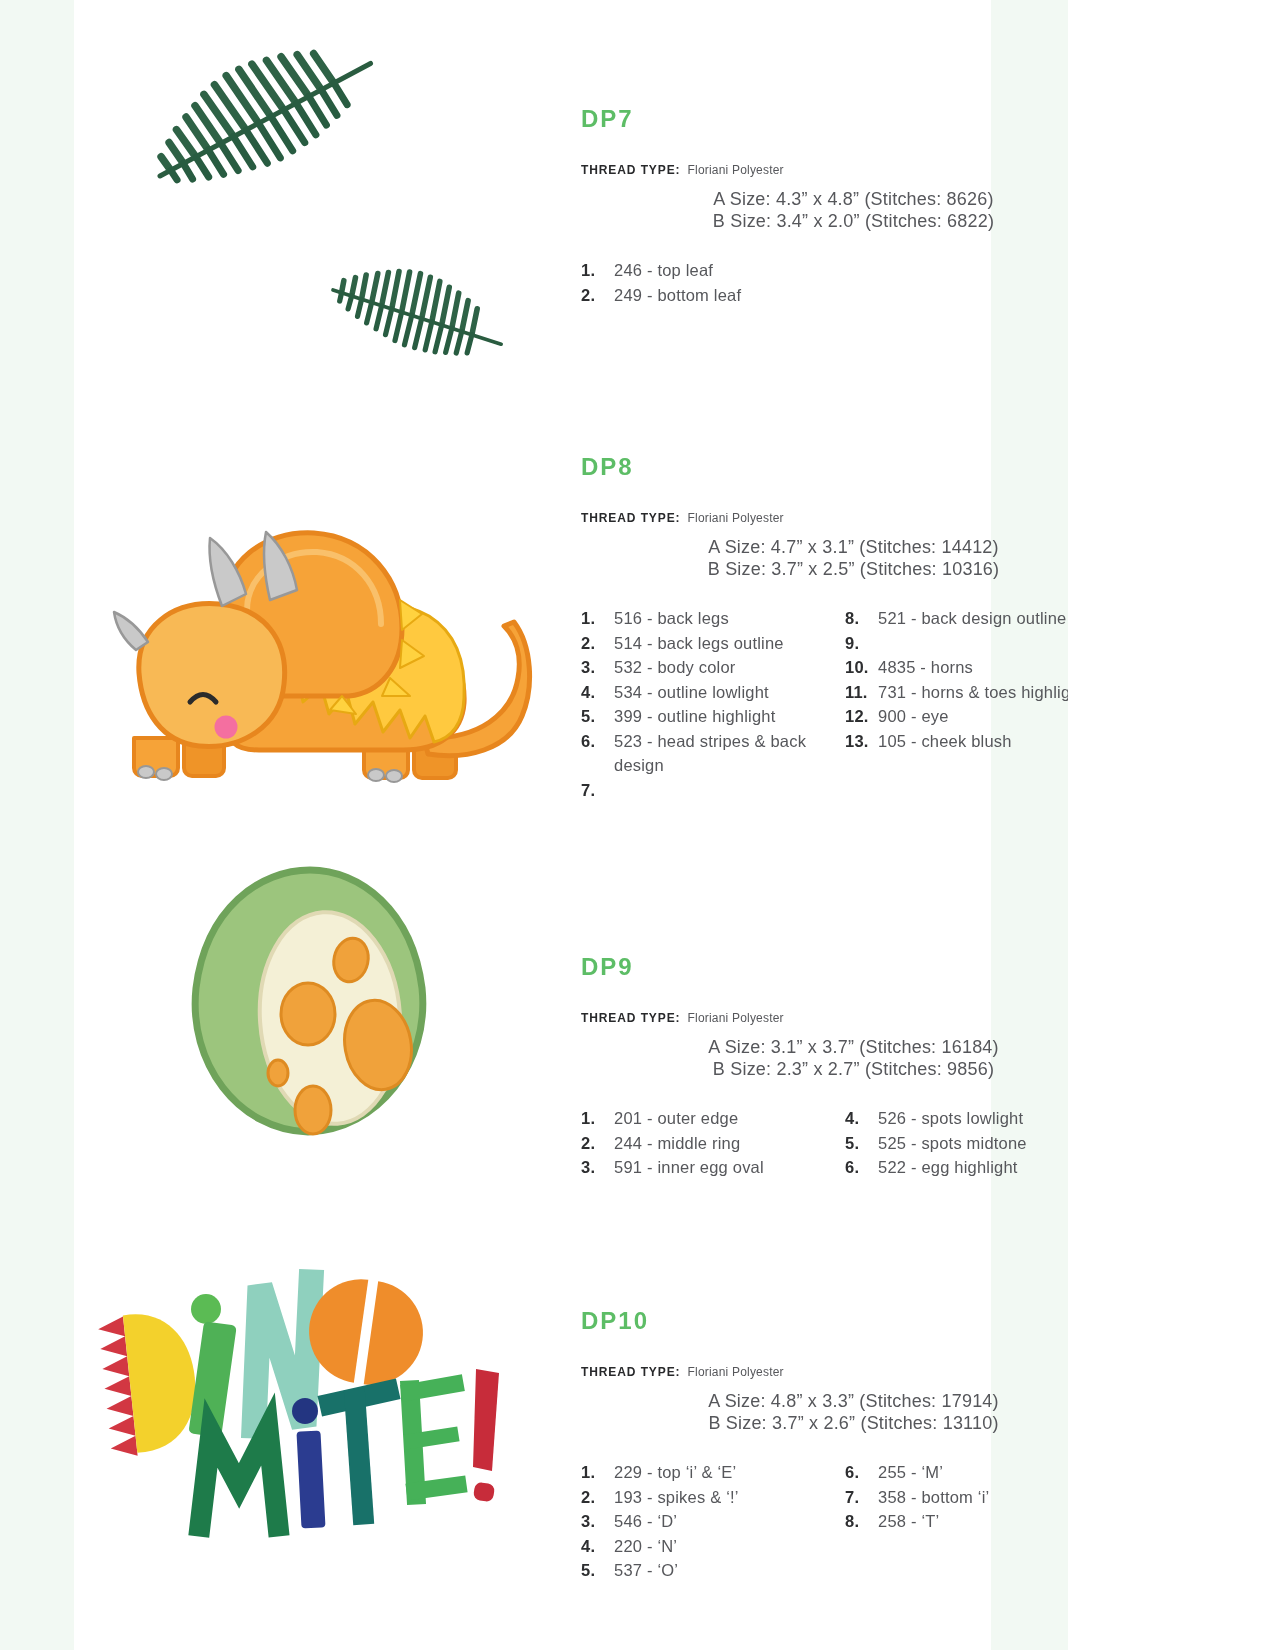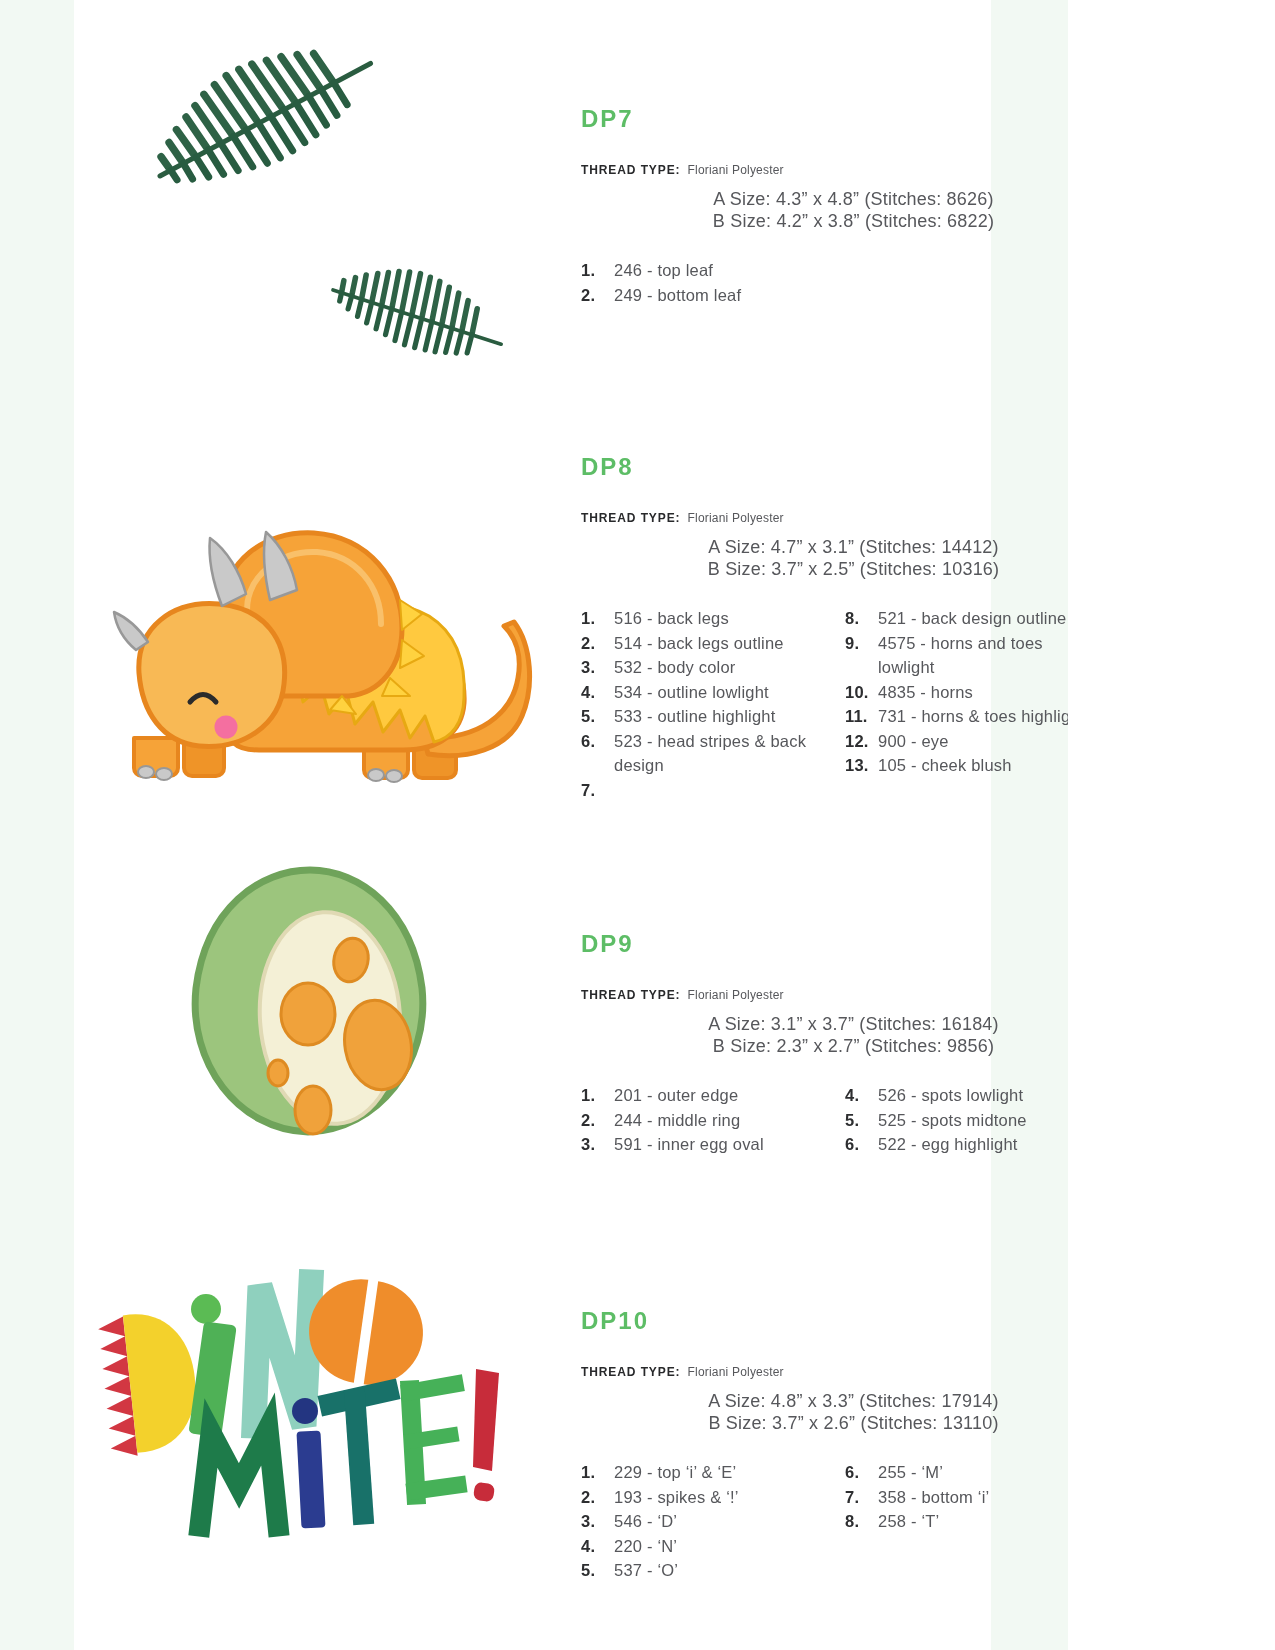--- a/index.html
+++ b/index.html
@@ -128,7 +128,7 @@
     <h2 class="sec-title">DP7</h2>
     <p class="thread"><b>THREAD TYPE:</b><span>Floriani Polyester</span></p>
     <p class="size">A Size: 4.3” x 4.8” (Stitches: 8626)</p>
-    <p class="size">B Size: 4.2” x 3.8” (Stitches: 6822)</p>
+    <p class="size">B Size: 3.4” x 2.0” (Stitches: 6822)</p>
     <div class="list">
       <div class="colA">
         <div class="li">

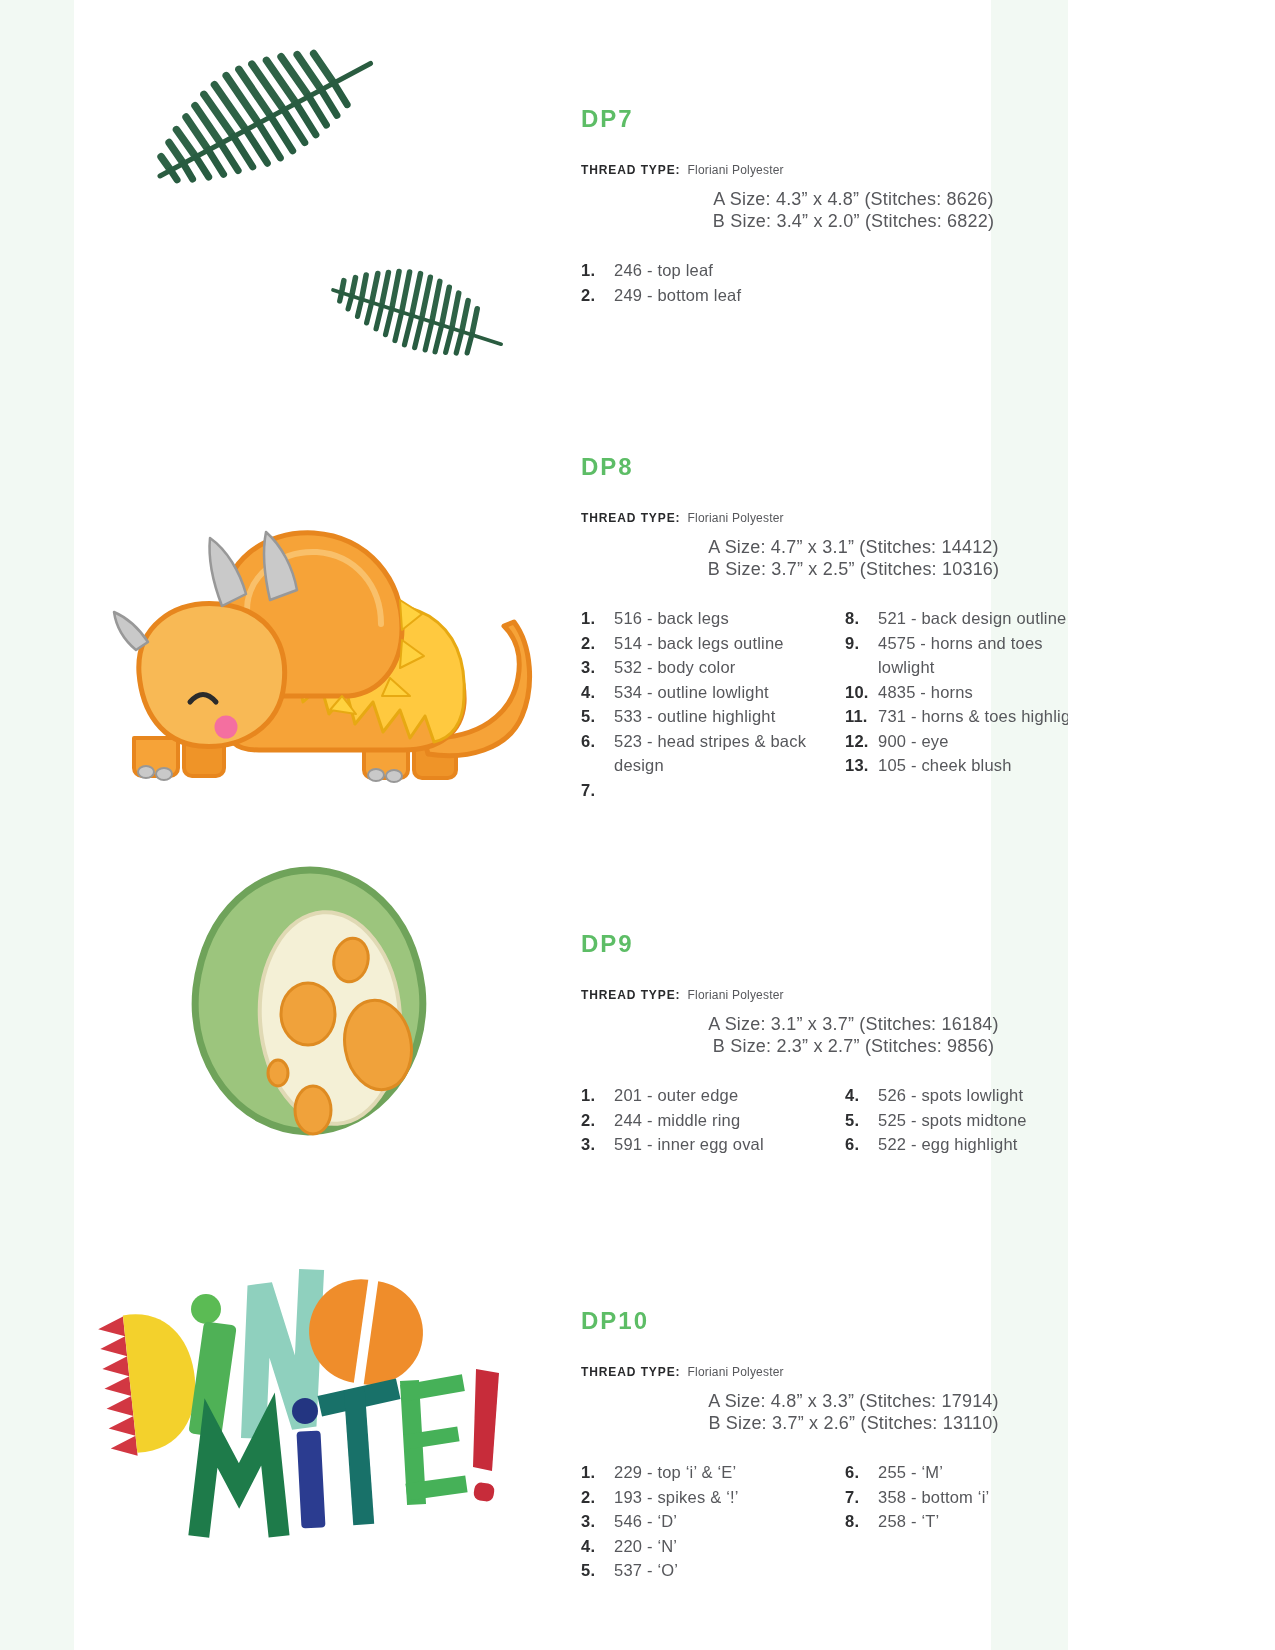--- a/index.html
+++ b/index.html
@@ -185,7 +185,6 @@
           </div>
         <div class="li">
             <span class="n">9.</span>
-            <span class="t">4575 - horns and toes lowlight</span>
           </div>
         <div class="li">
             <span class="n">10.</span>

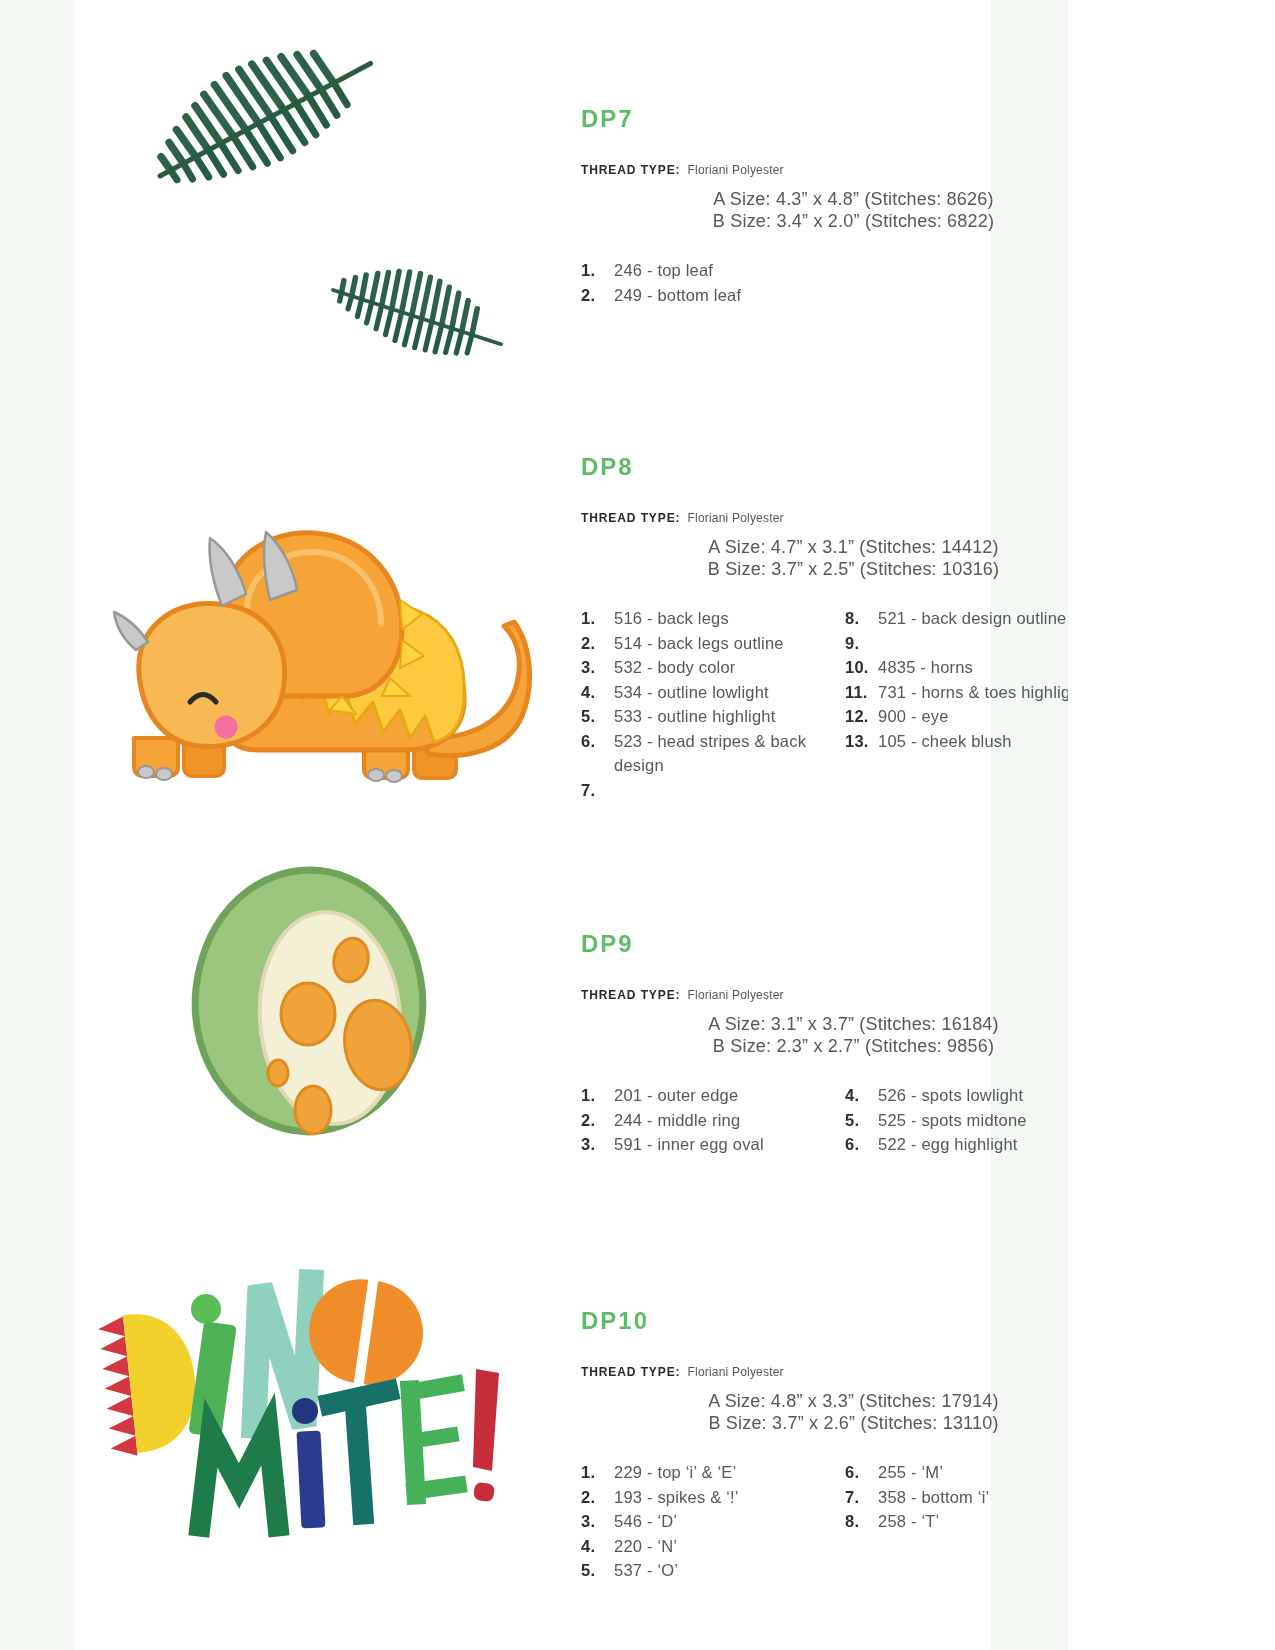--- a/index.html
+++ b/index.html
@@ -168,7 +168,7 @@
           </div>
         <div class="li">
             <span class="n">5.</span>
-            <span class="t">533 - outline highlight</span>
+            <span class="t">399 - outline highlight</span>
           </div>
         <div class="li">
             <span class="n">6.</span>

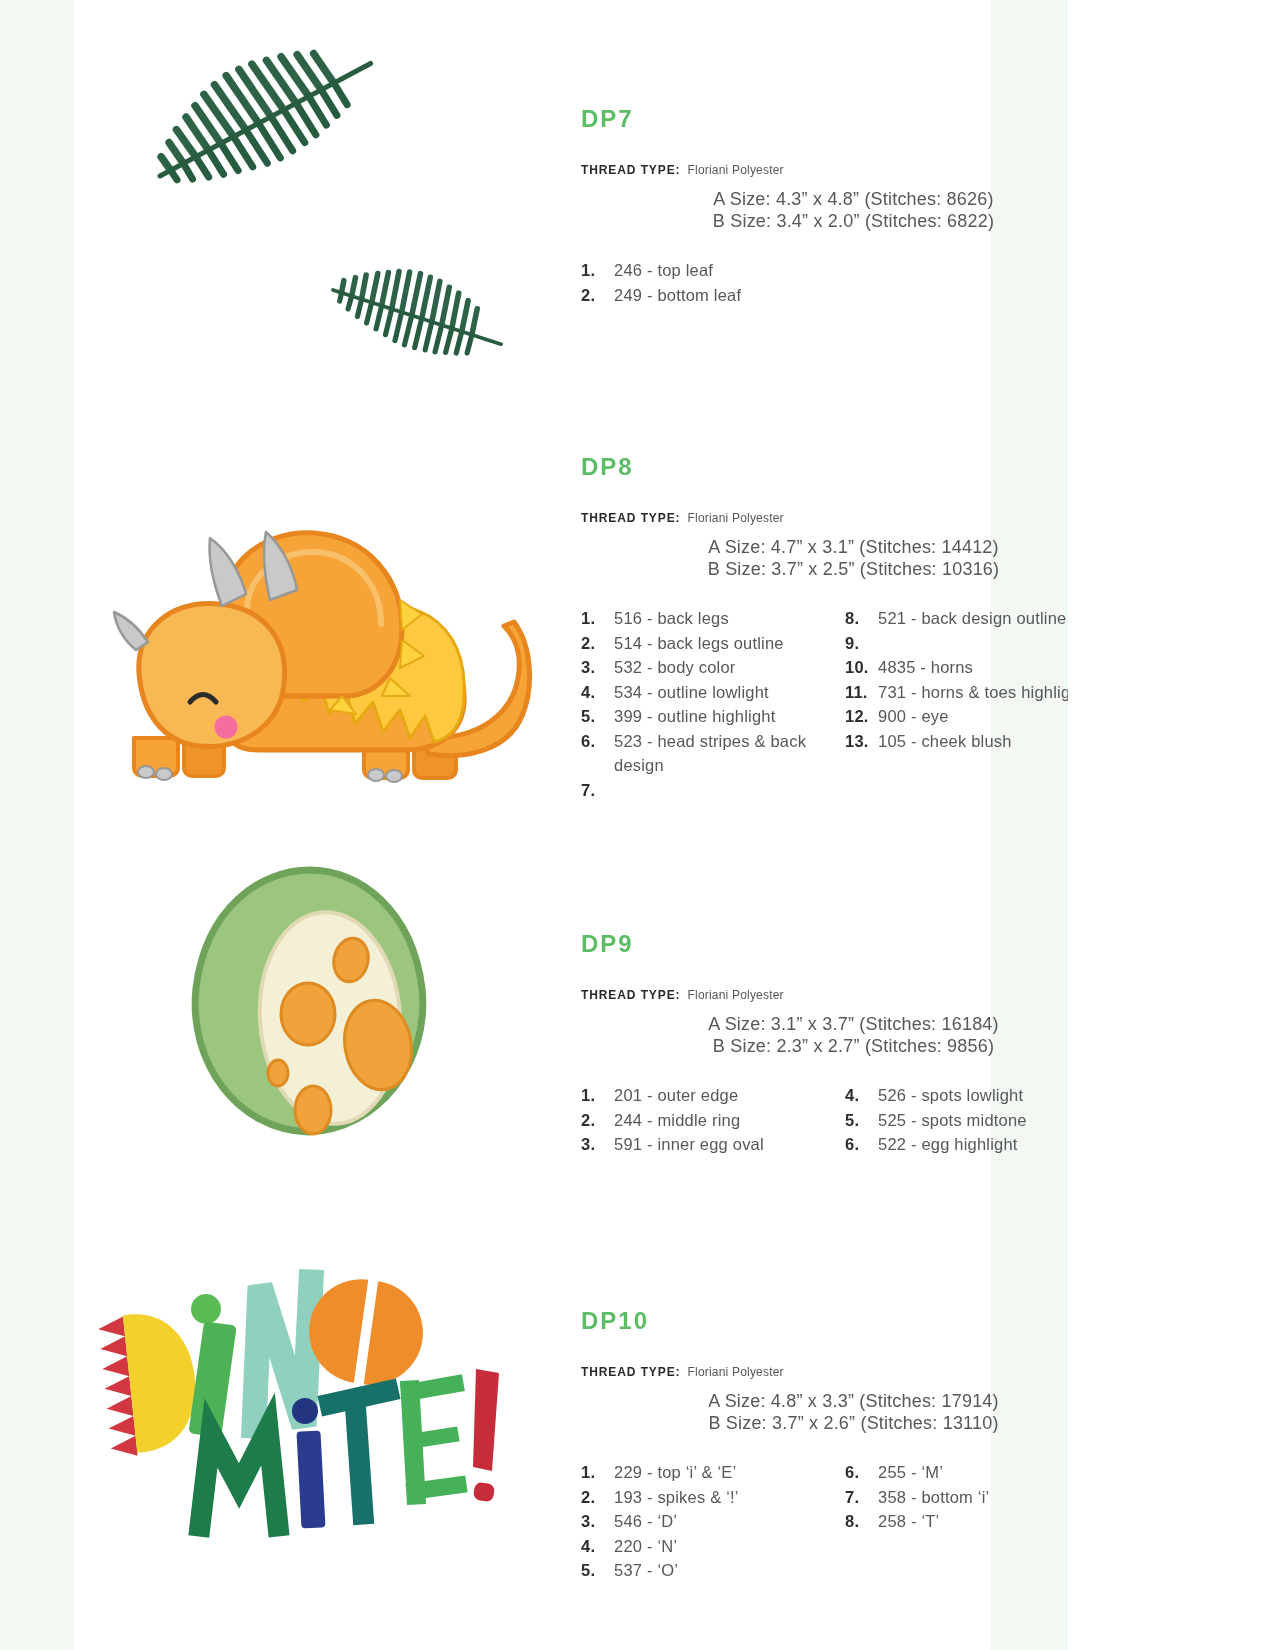--- a/index.html
+++ b/index.html
@@ -206,7 +206,7 @@
     </div>
   </section>
 
-  <section class="sec" style="top:931px">
+  <section class="sec" style="top:954px">
     <h2 class="sec-title">DP9</h2>
     <p class="thread"><b>THREAD TYPE:</b><span>Floriani Polyester</span></p>
     <p class="size">A Size: 3.1” x 3.7” (Stitches: 16184)</p>

